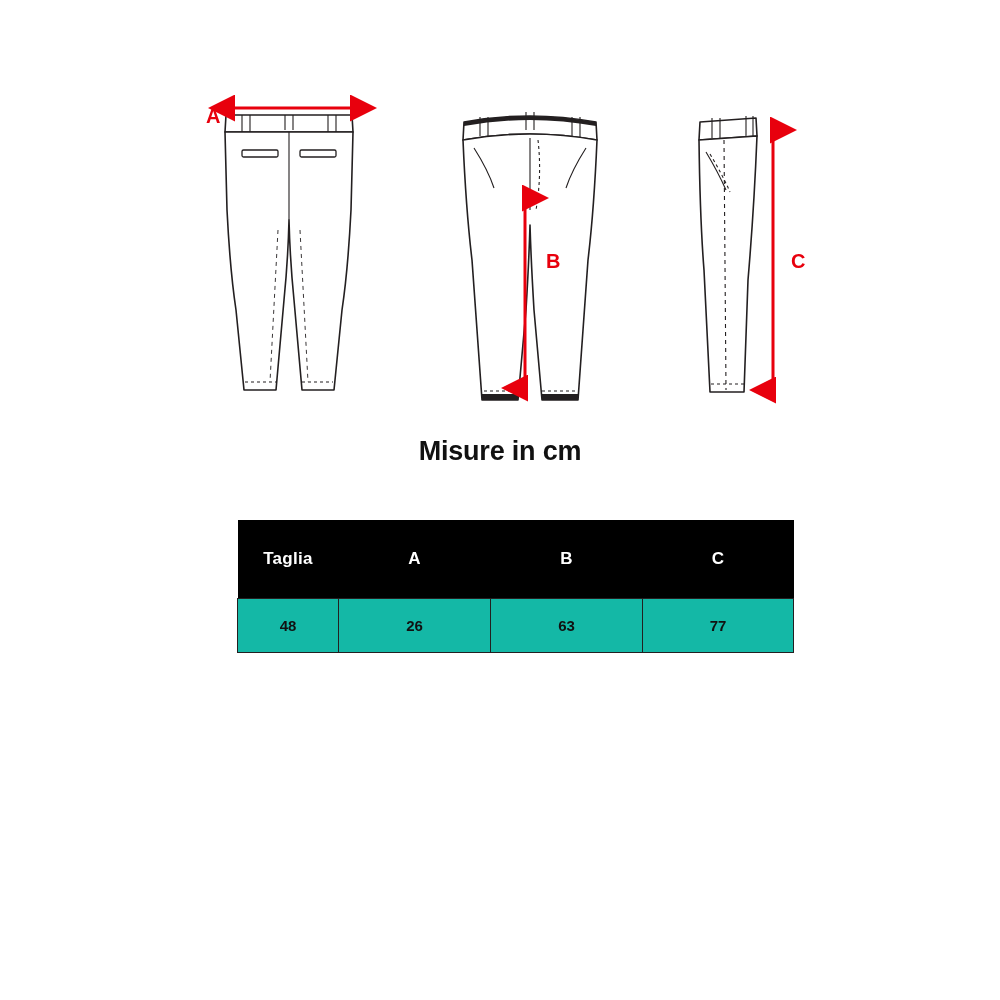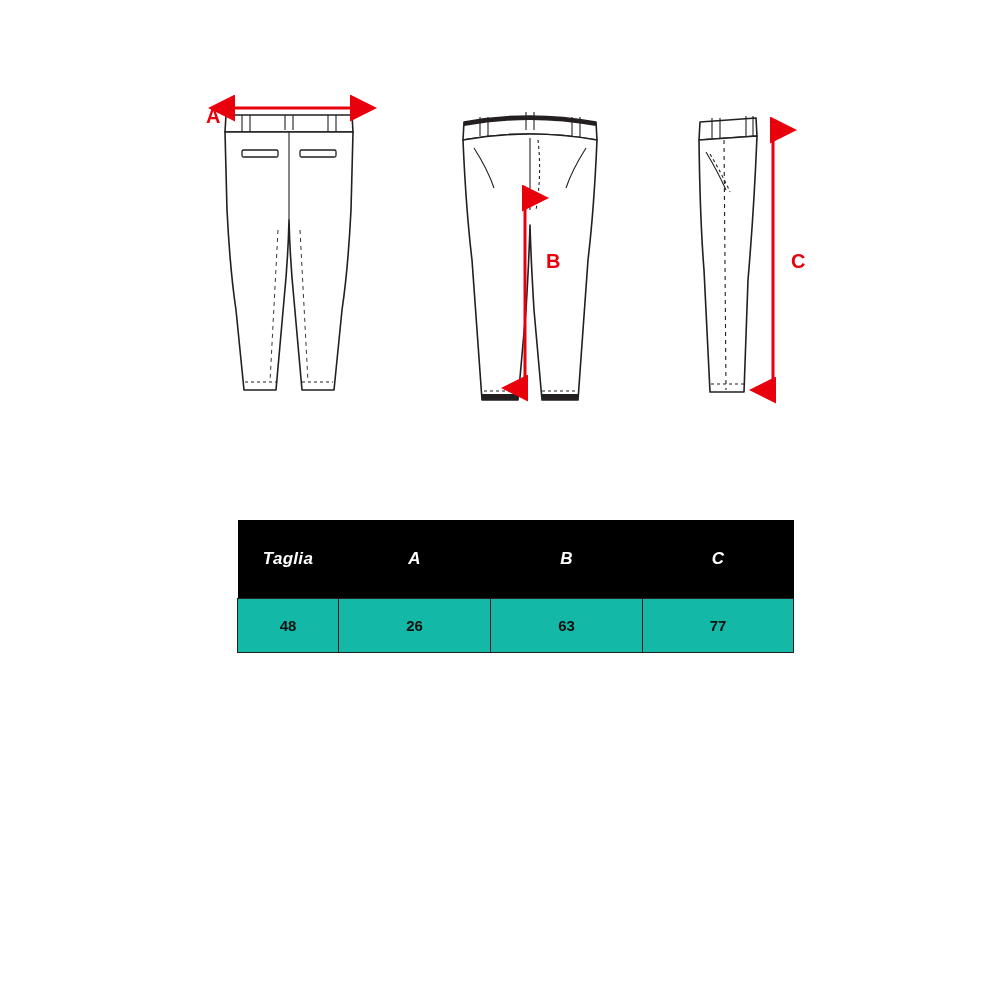--- a/index.html
+++ b/index.html
@@ -222,6 +222,7 @@
     <span class="dim-label lbl-c">C</span>
   </div>
 
+  <div class="caption">Misure in cm</div>
 
   <div class="table-wrap">
     <table class="size-table">

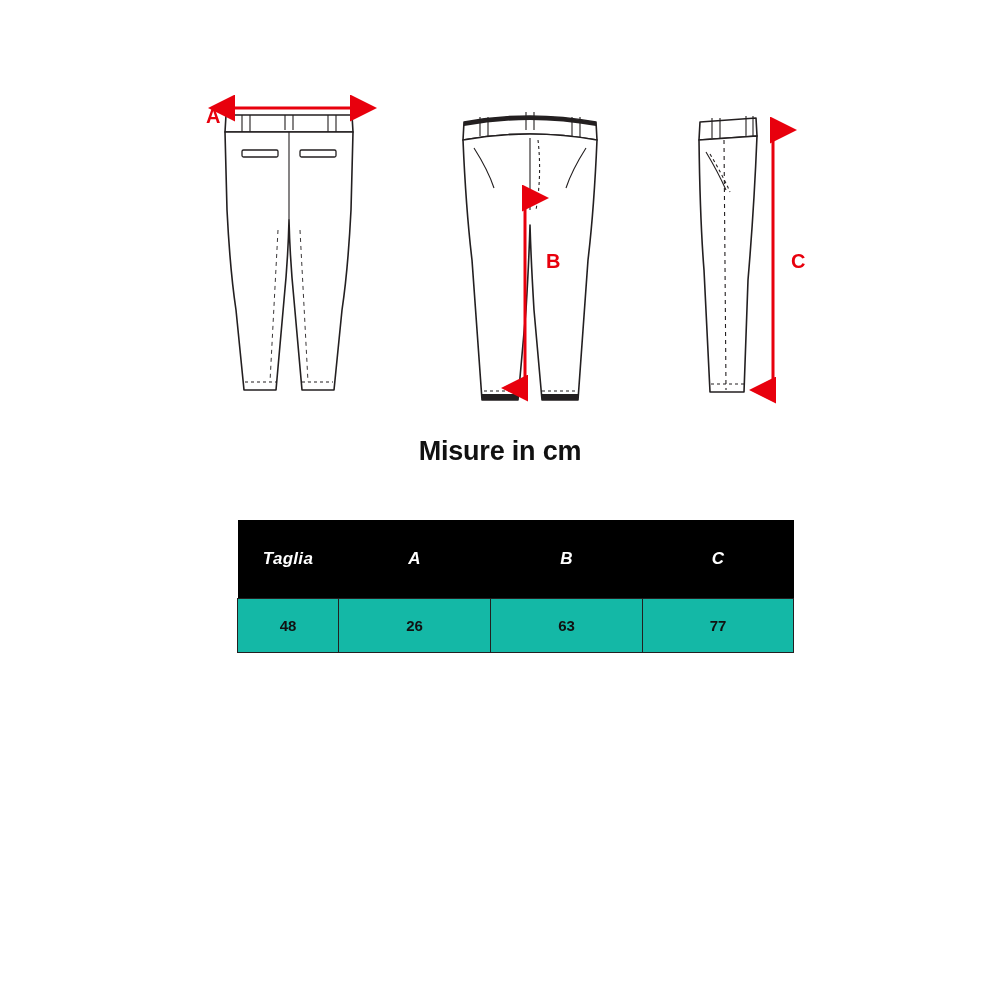--- a/index.html
+++ b/index.html
@@ -84,7 +84,6 @@
     vertical-align: middle;
     border: none;
     letter-spacing: 0.3px;
-    font-style: italic;
   }
   table.size-table tbody td {
     background: #14b8a6;

